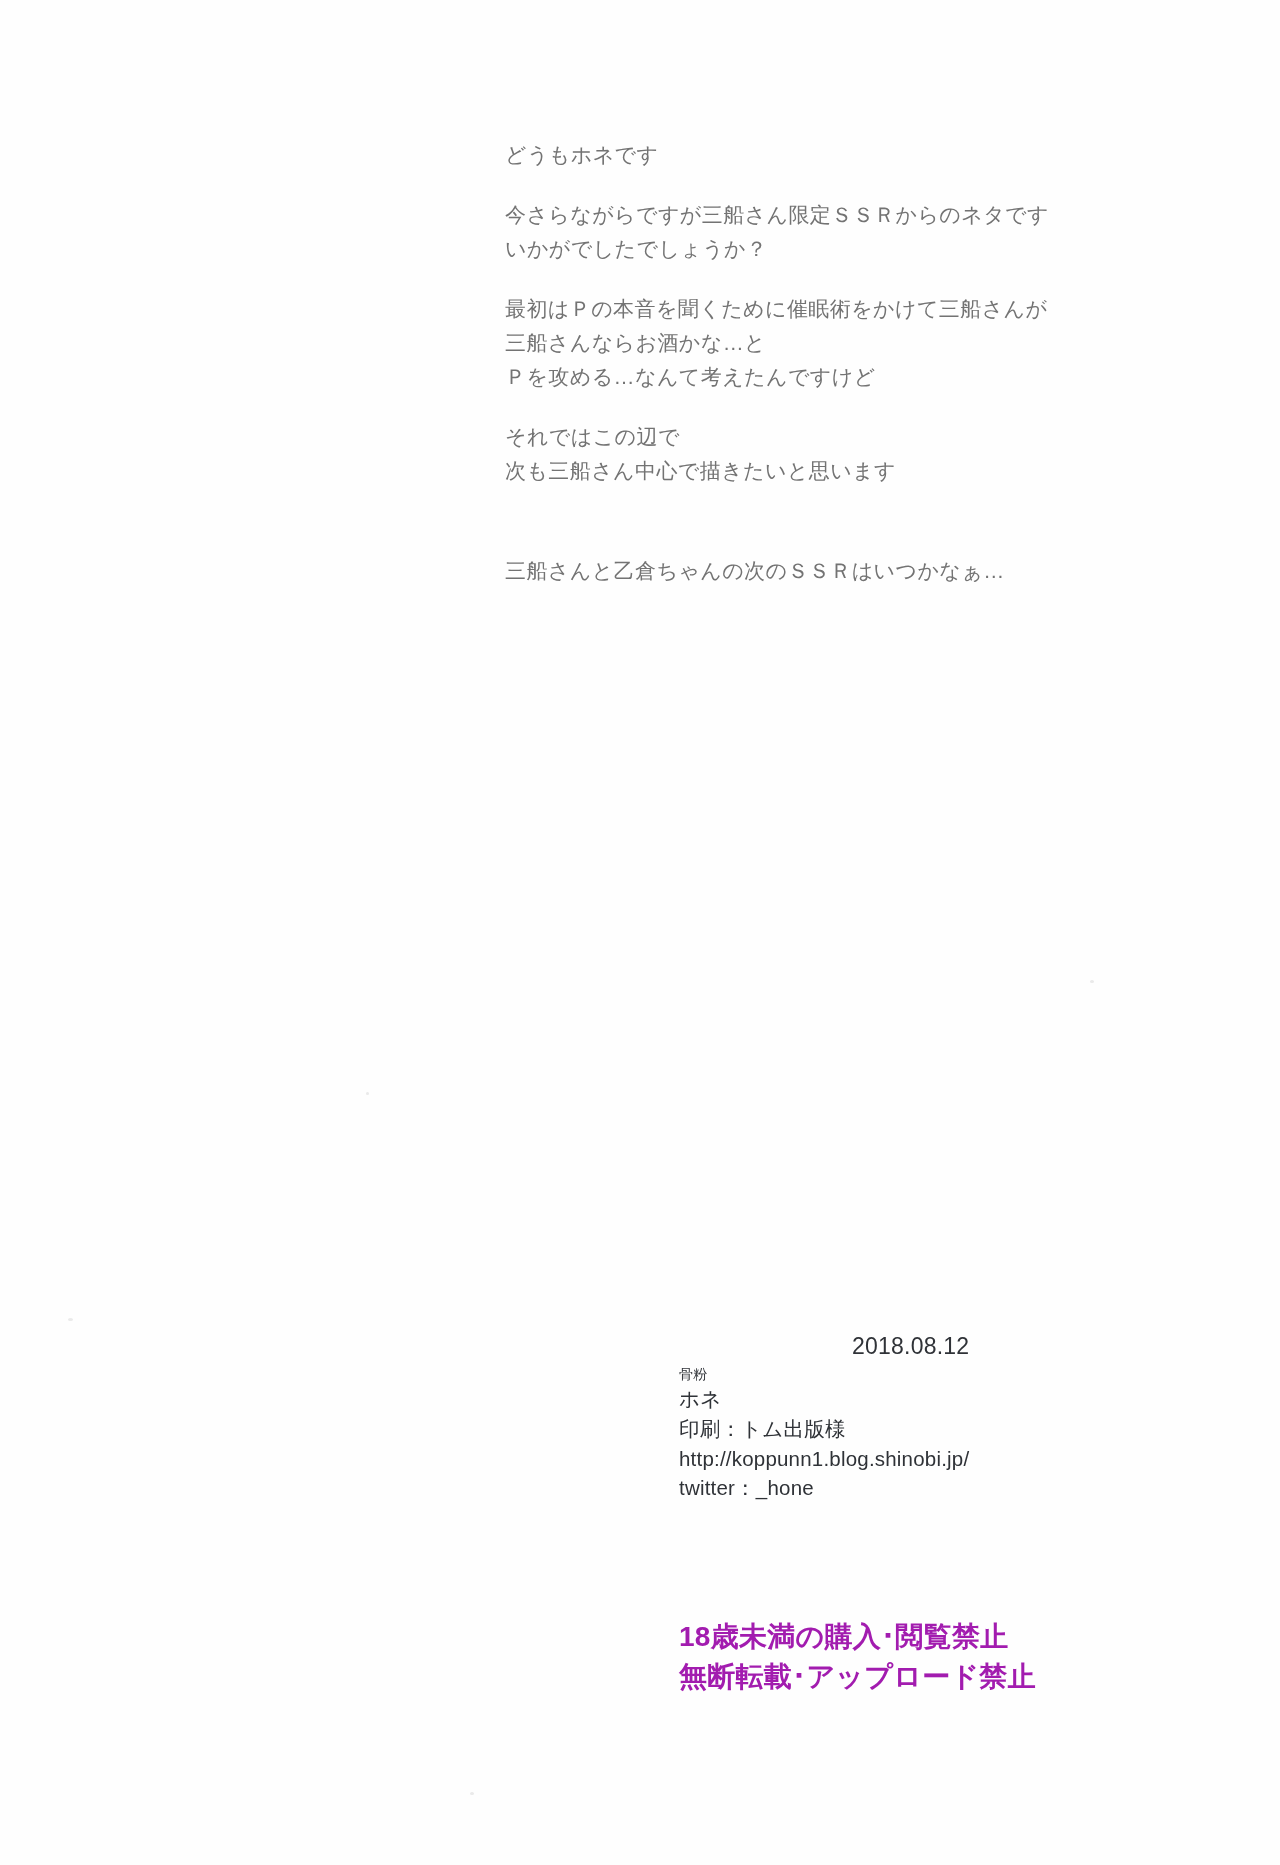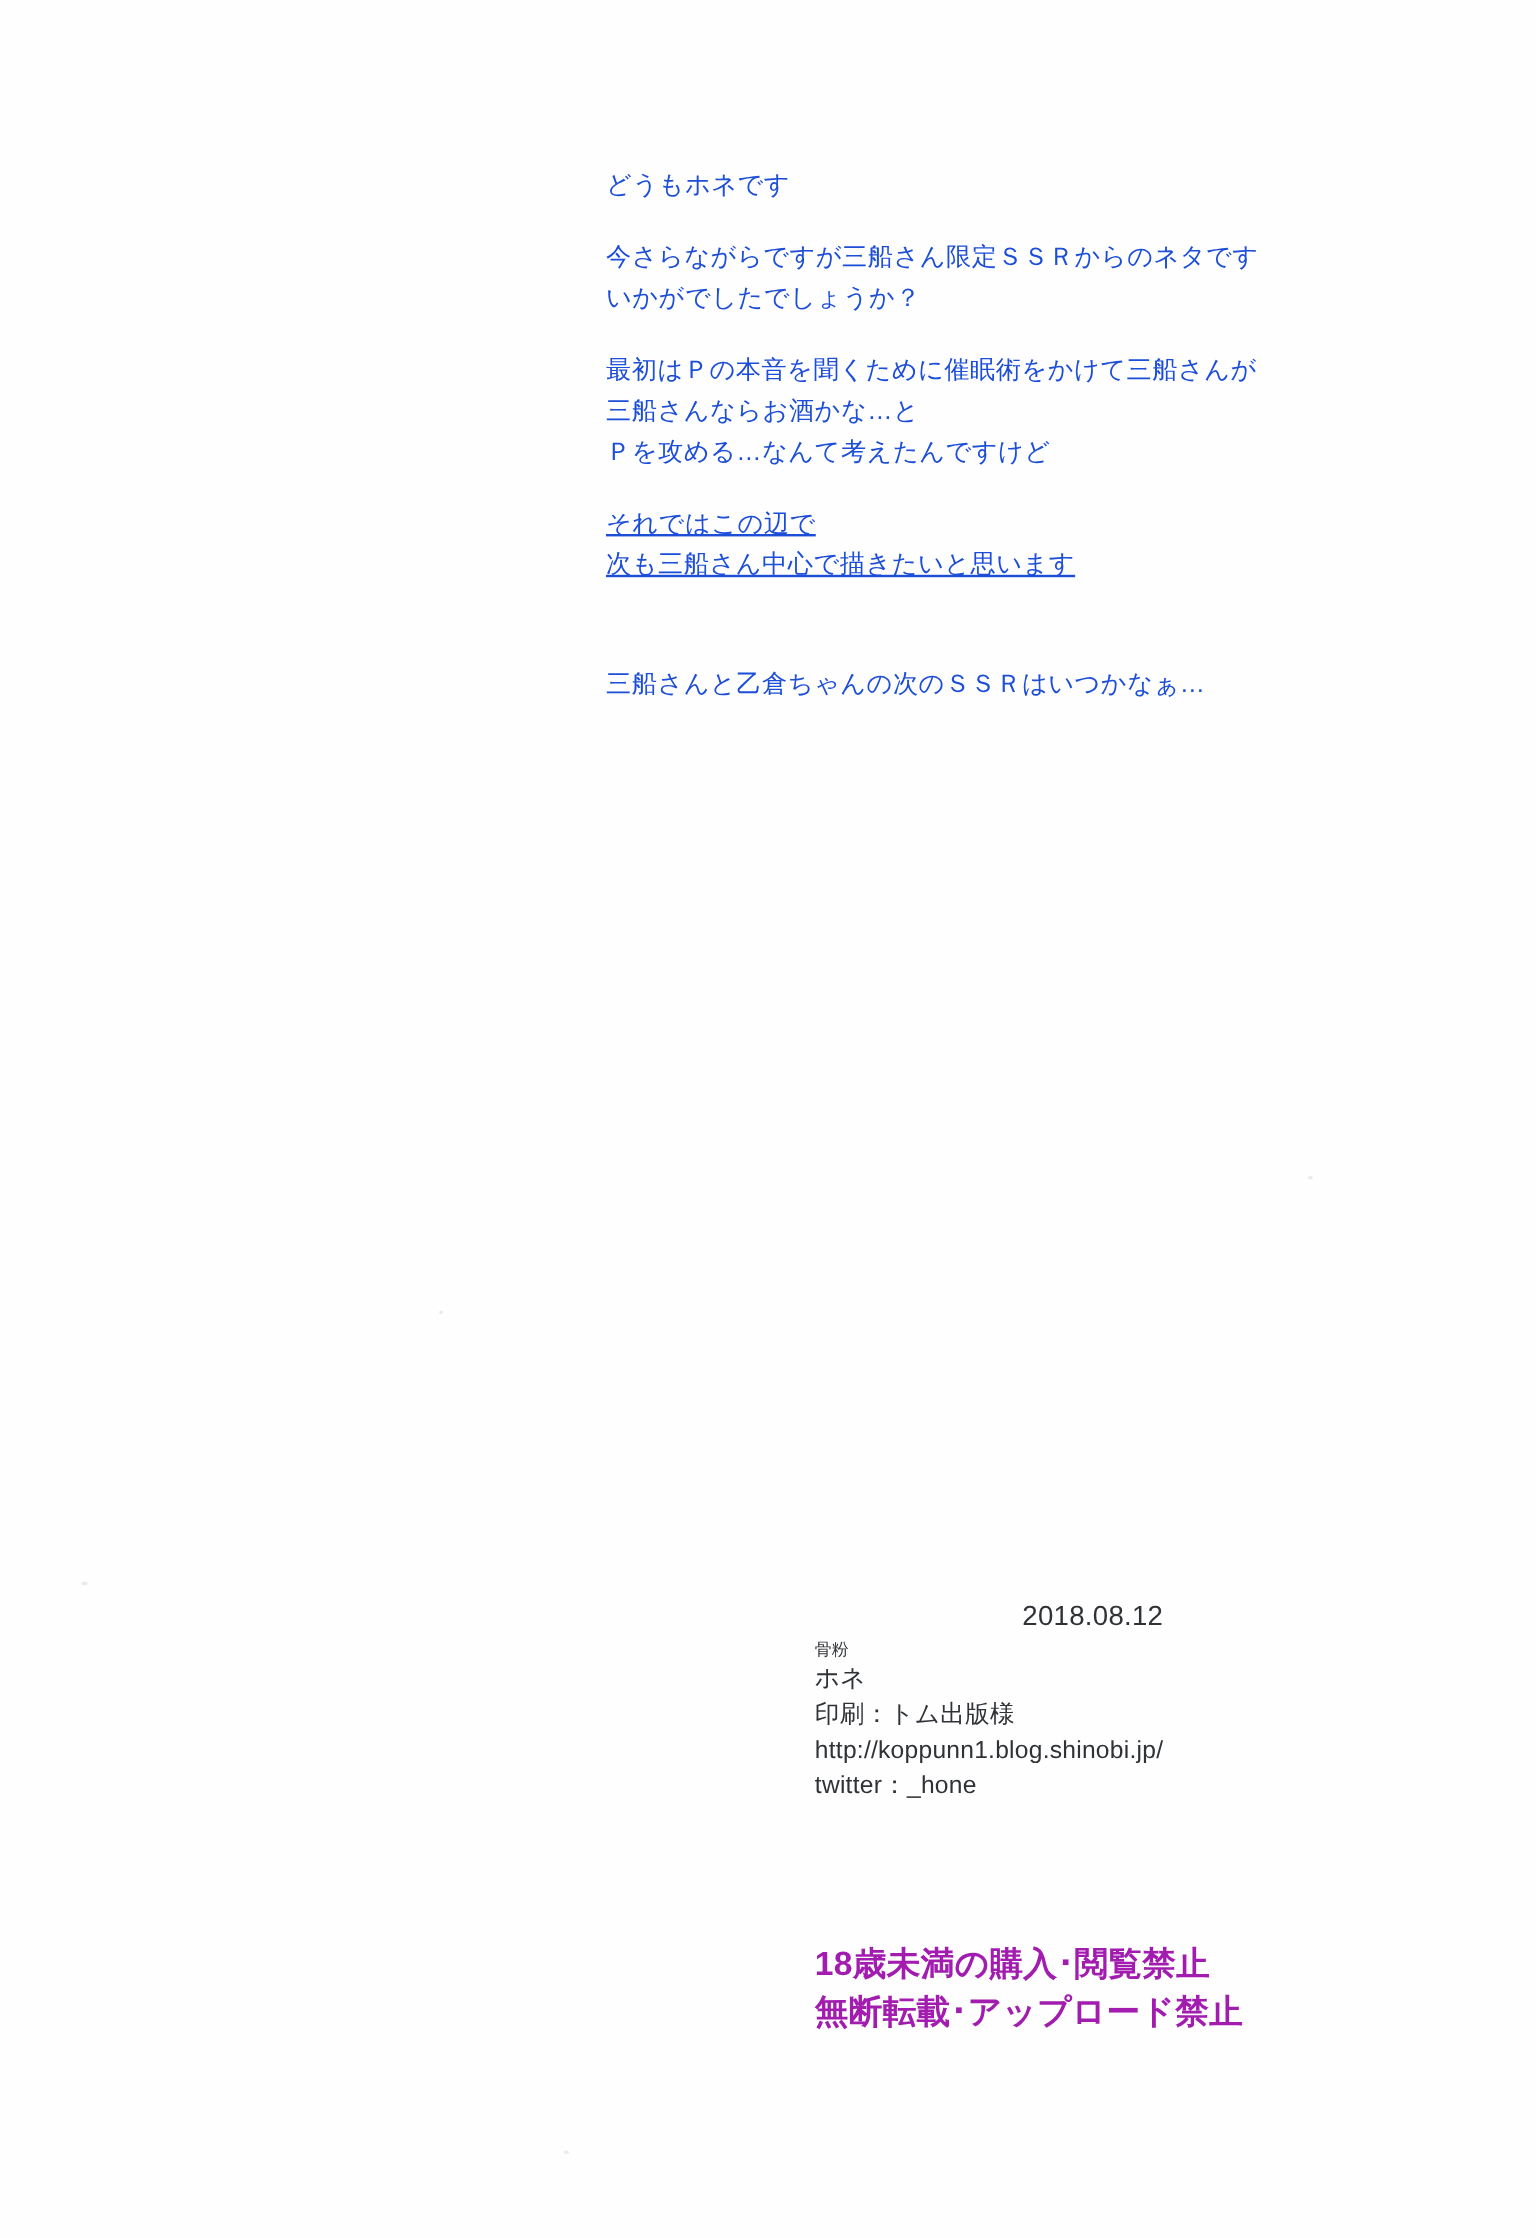--- a/index.html
+++ b/index.html
@@ -31,7 +31,7 @@
     width: 700px;
     font-size: 21px;
     line-height: 1.62;
-    color: #1d4ed8;
+    color: #737373;
     letter-spacing: 0.02em;
   }
   .afterword p {

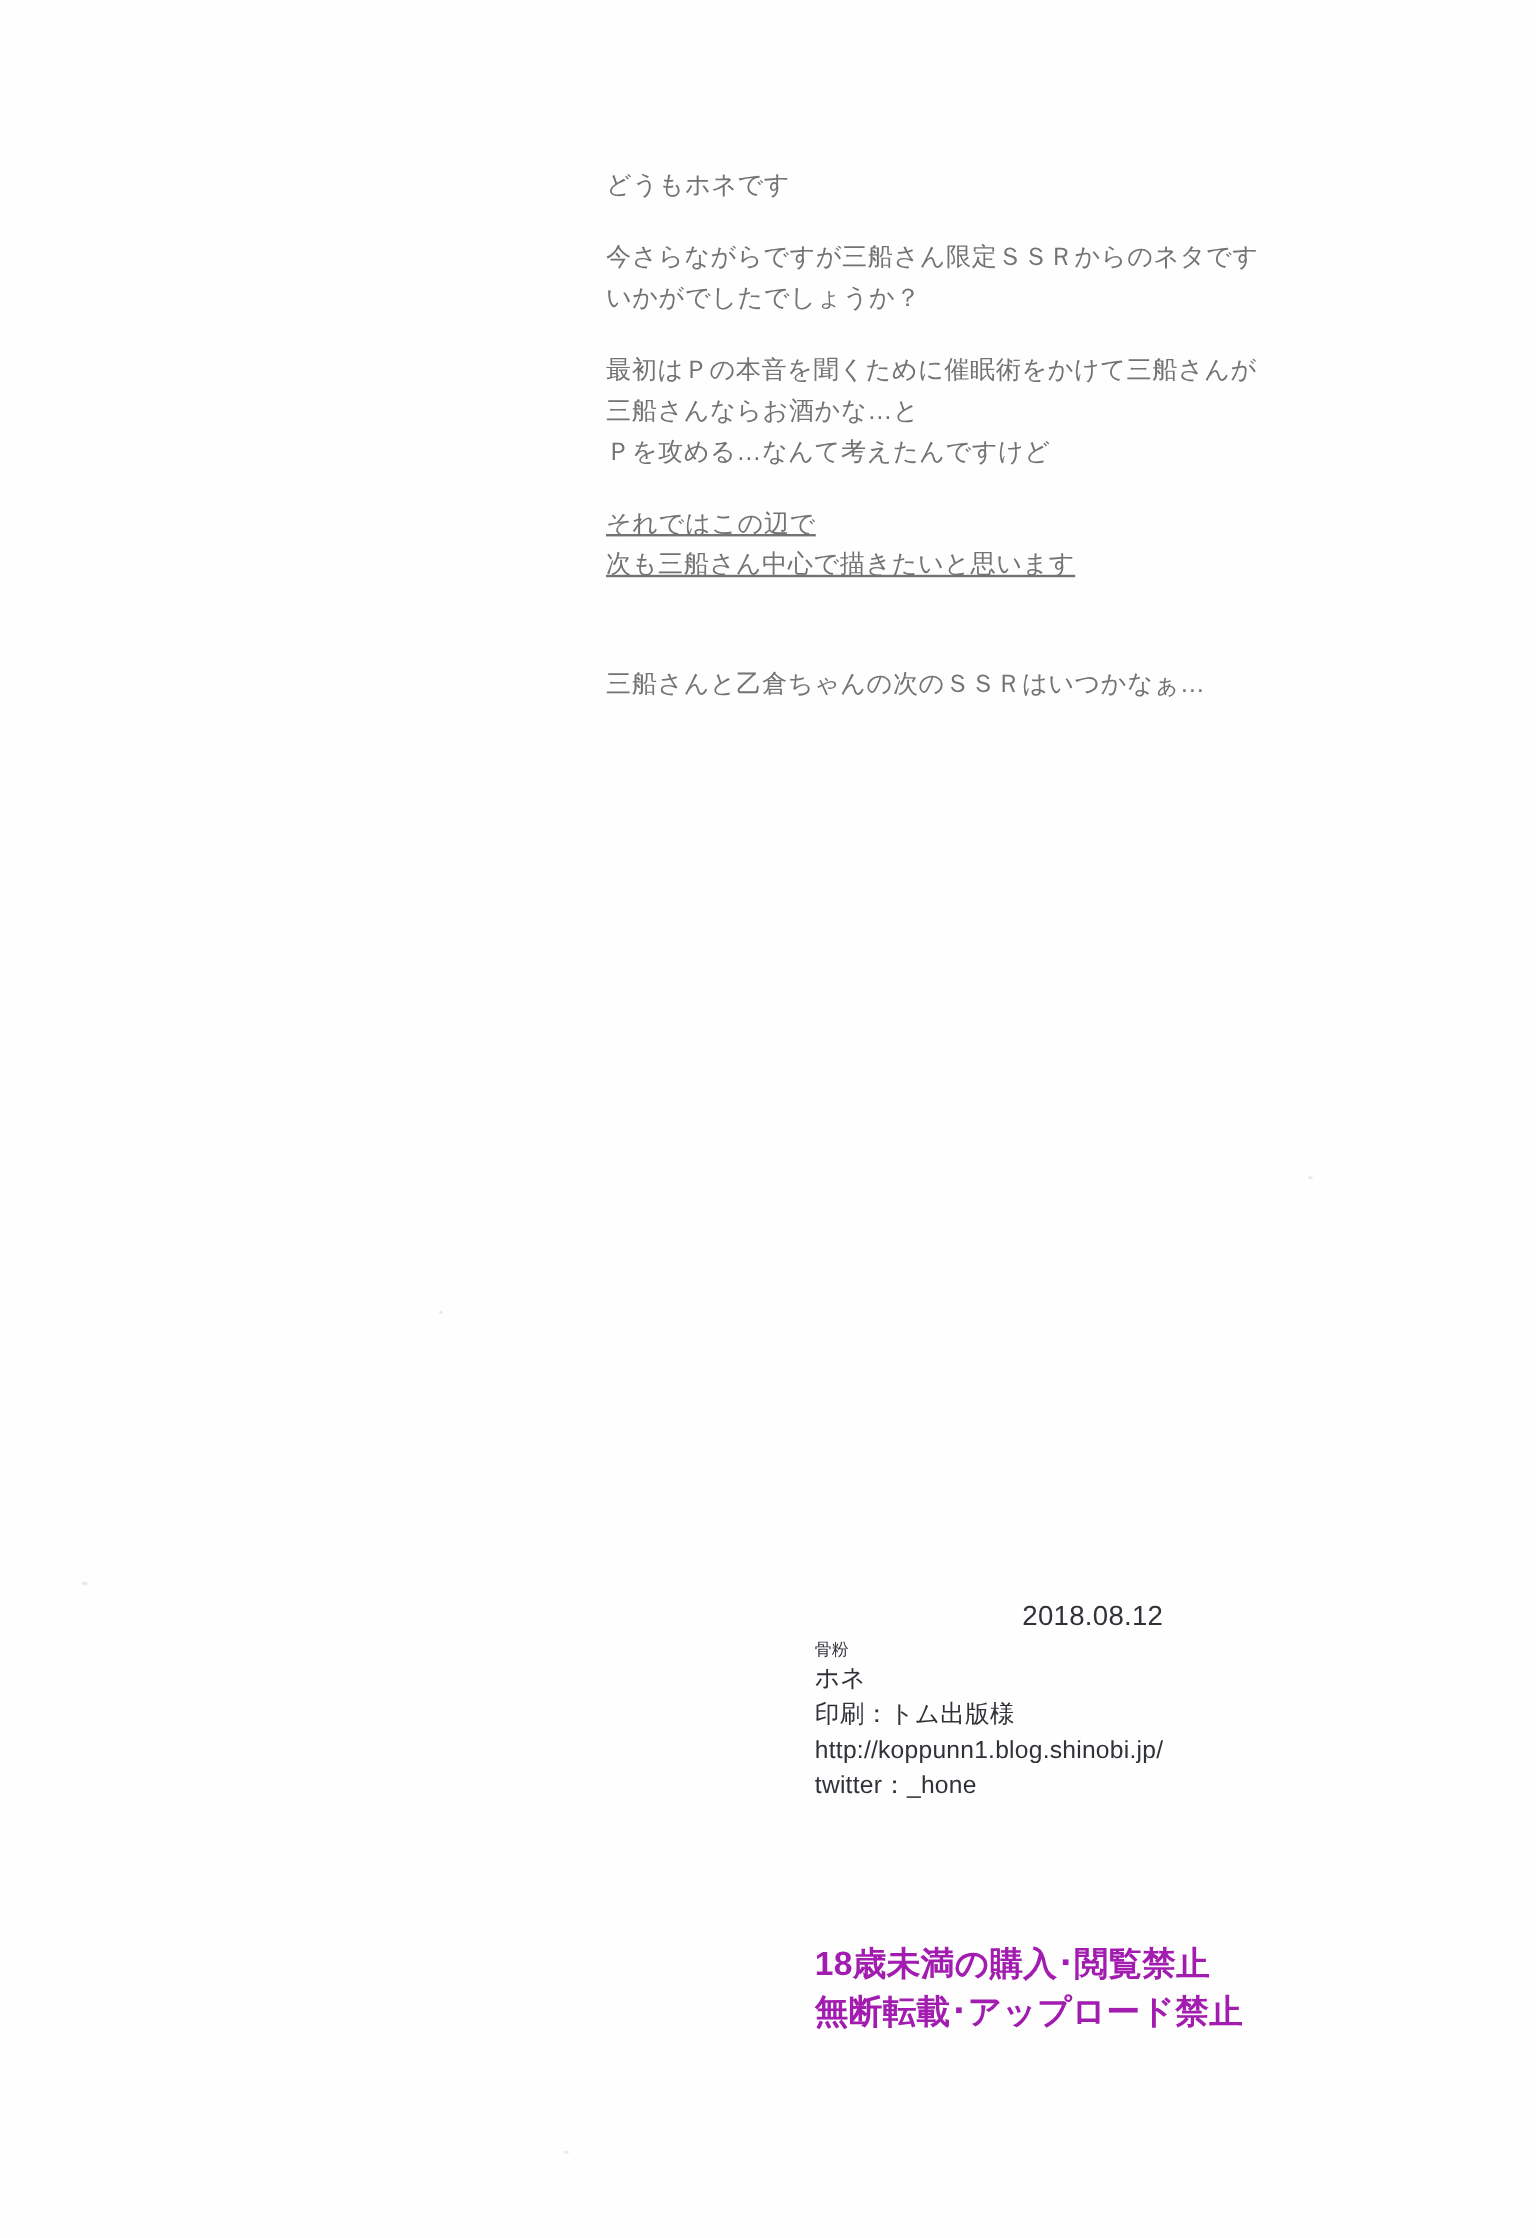--- a/index.html
+++ b/index.html
@@ -42,7 +42,6 @@
     white-space: pre;
   }
   .afterword p.gap-big {
-    text-decoration: underline;
   }
   .afterword p.gap-huge {
     margin-top: 66px;

